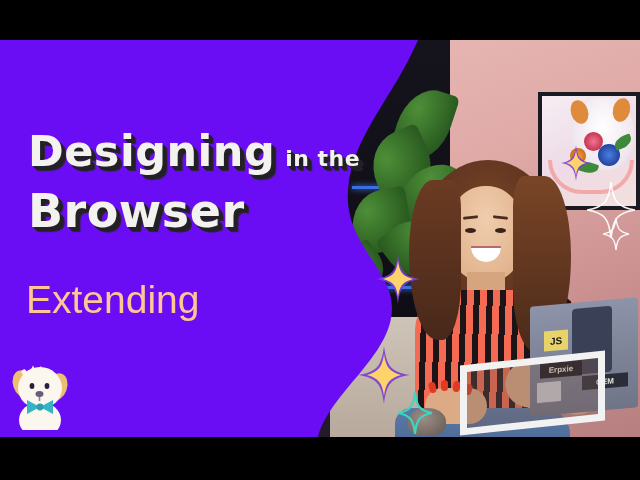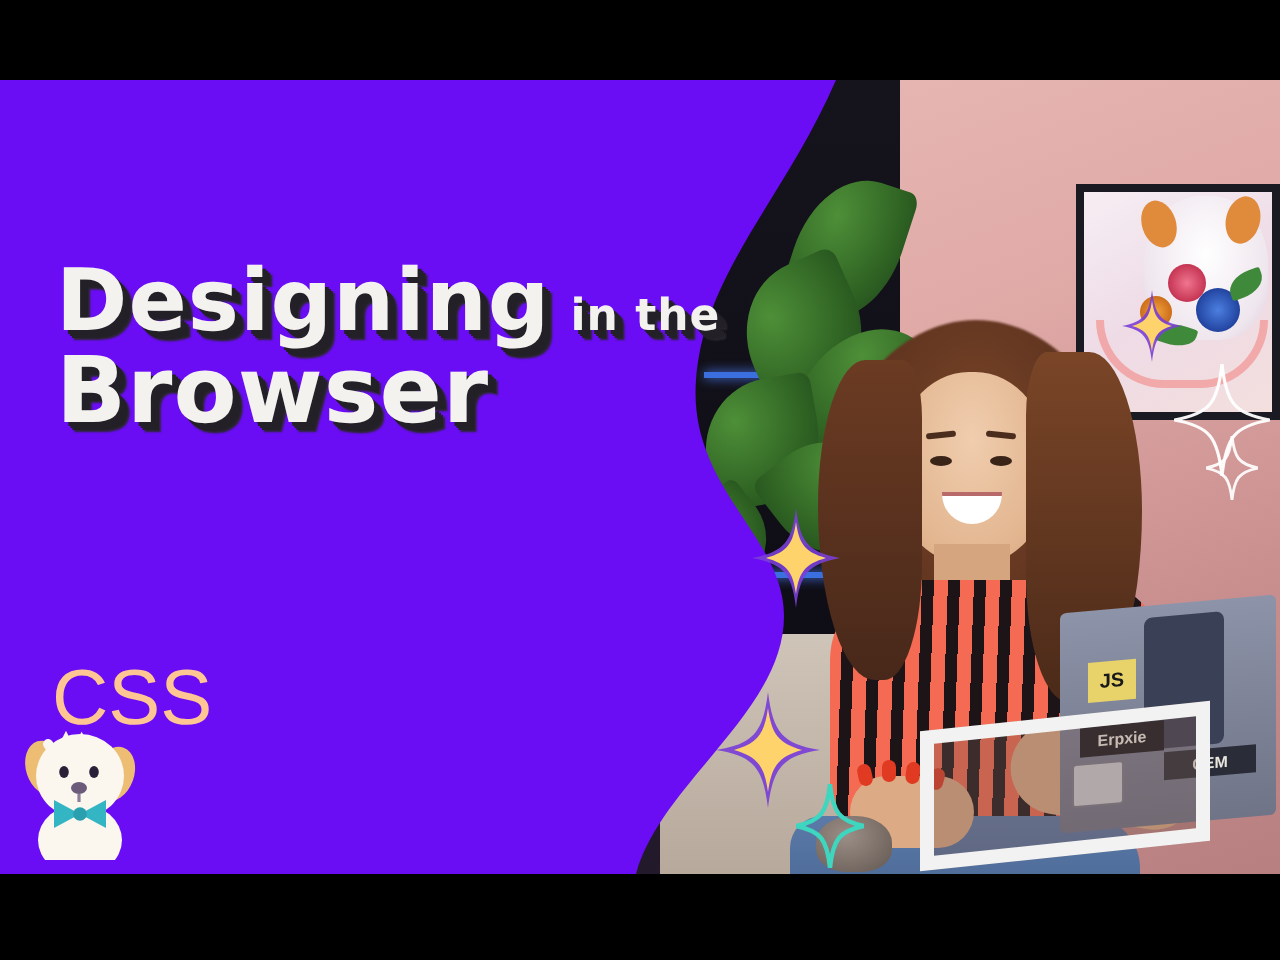--- a/index.html
+++ b/index.html
@@ -225,7 +225,7 @@
   #line1 { position:absolute; left:28px; top:48px; }
   #t-designing { font-size:43px; line-height:46px; }
   #t-inthe { font-size:22px; line-height:27px; margin-left:10px; }
-  #t-browser { position:absolute; left:28px; top:92px; font-size:46px; line-height:46px; }
+  #t-browser { position:absolute; left:28px; top:108px; font-size:46px; line-height:46px; }
 
   .sub {
     position:absolute; left:26px;

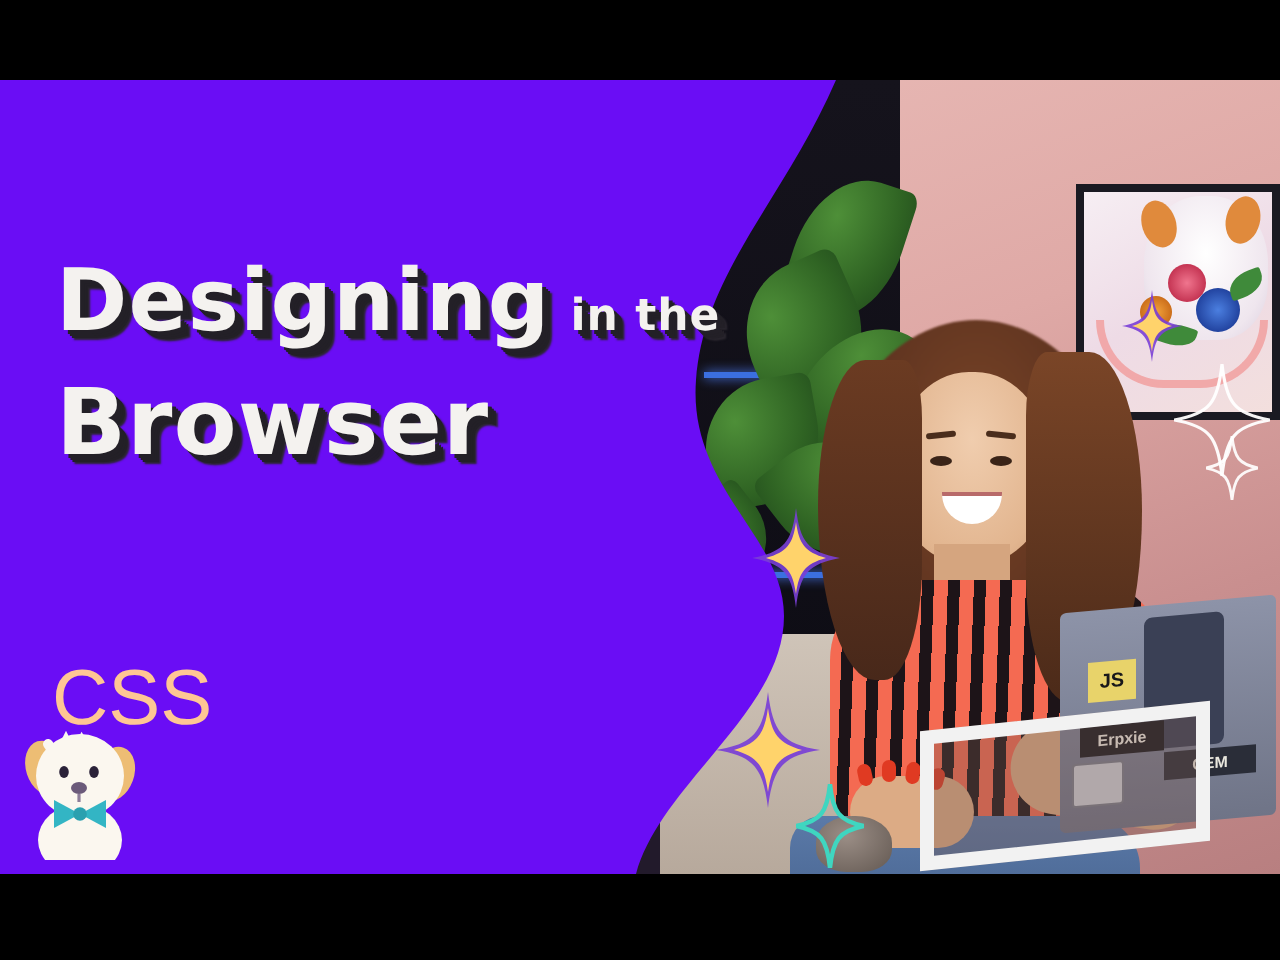--- a/index.html
+++ b/index.html
@@ -367,6 +367,7 @@
 
       <div class="hdr" id="t-browser">Browser</div>
 
+      <div class="sub" id="t-ext">Extending</div>
       <div class="sub" id="t-css">CSS</div>
     </div>
 

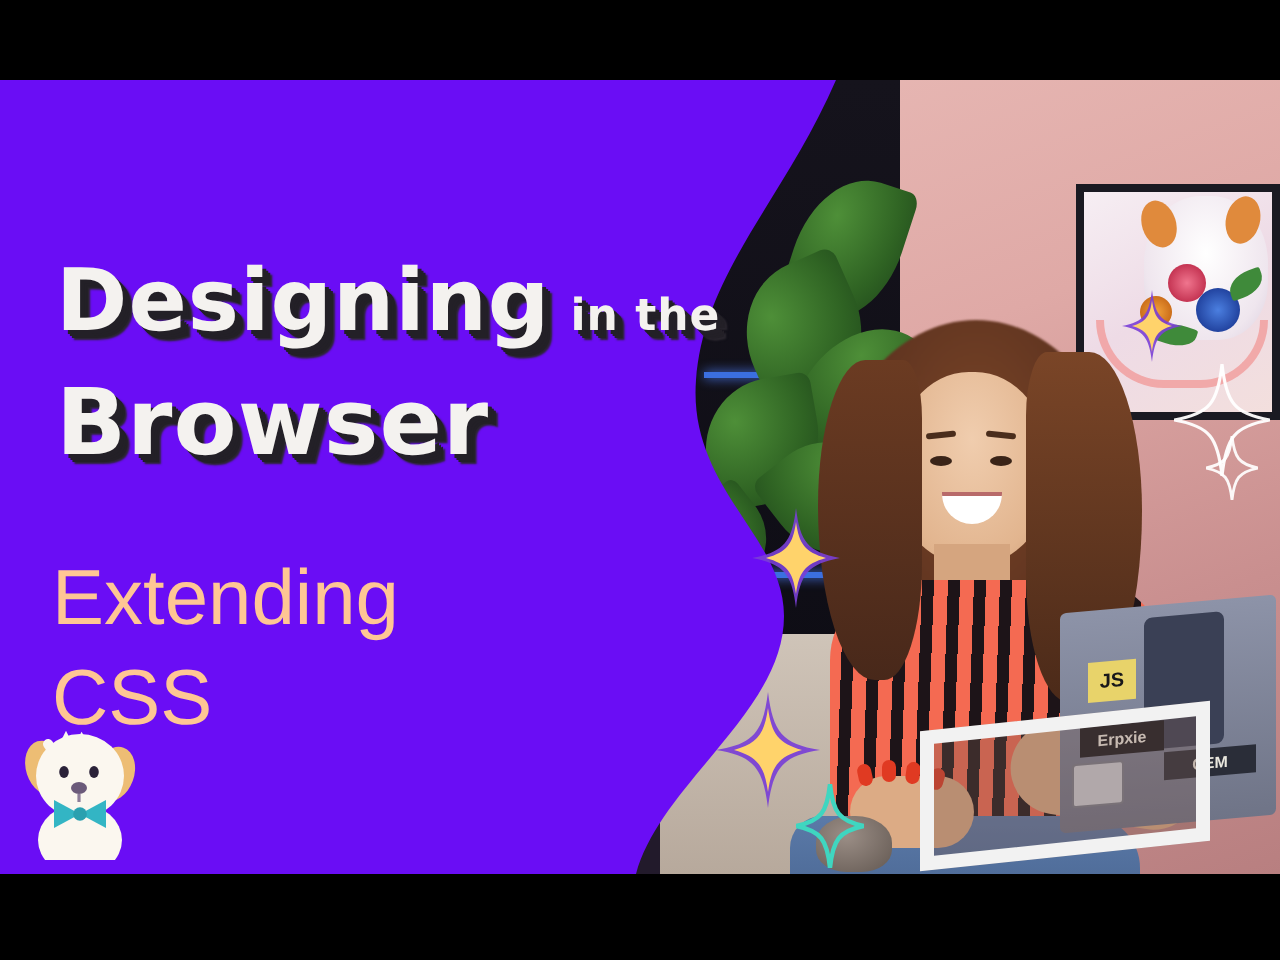--- a/index.html
+++ b/index.html
@@ -368,7 +368,6 @@
       <div class="hdr" id="t-browser">Browser</div>
 
       <div class="sub" id="t-ext">Extending</div>
-      <div class="sub" id="t-css">CSS</div>
     </div>
 
     <svg id="dog-logo" viewBox="0 0 72 72">

